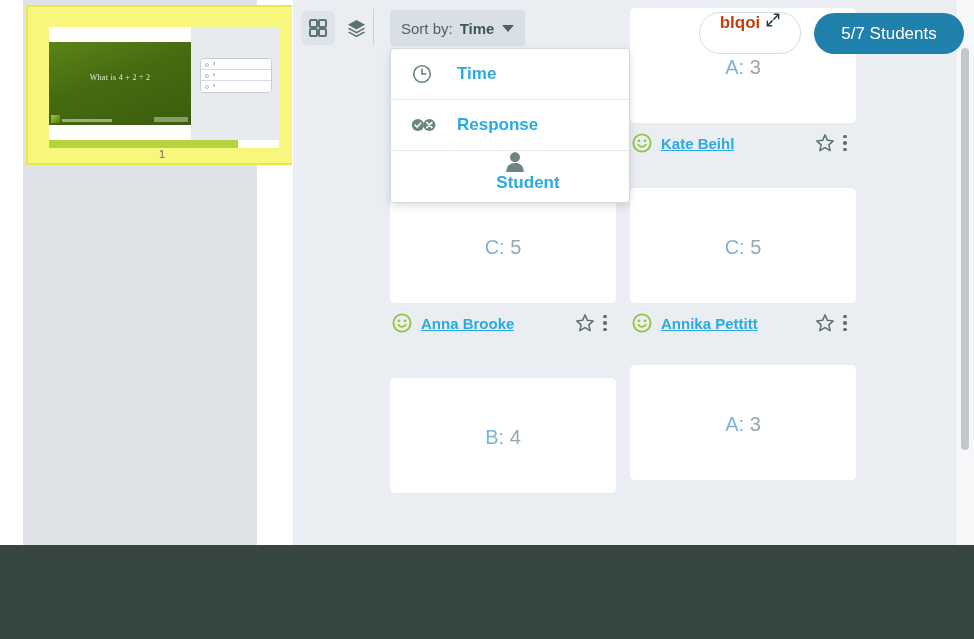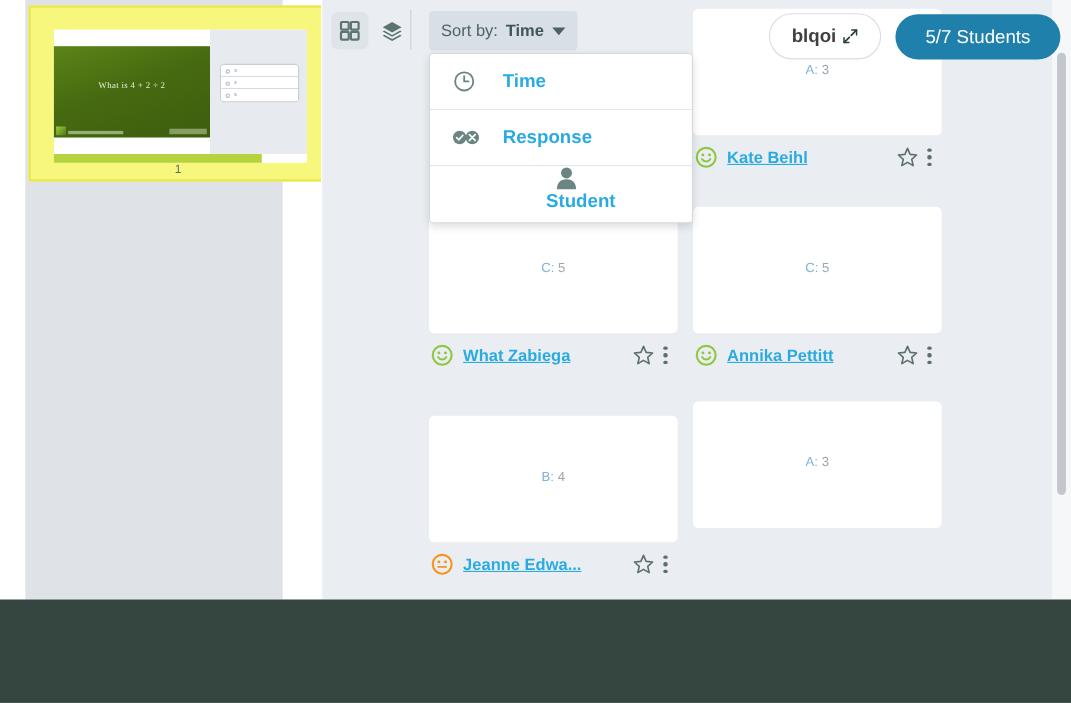--- a/index.html
+++ b/index.html
@@ -136,8 +136,8 @@
   .code-pill {
     position: absolute; left: 699px; top: 12px; width: 102px; height: 42px;
     background: #ffffff; border: 1px solid #d7dde3; border-radius: 22px;
-    display: flex; align-items: center; justify-content: center;
-    font-size: 17px; font-weight: bold; color: #404040; z-index: 45; cursor: pointer;
+    display: flex; justify-content: center;
+    font-size: 17px; font-weight: bold; color: #c2410c; z-index: 45; cursor: pointer;
   }
   .code-pill .expand-ic { margin-left: 6px; display:flex; }
   .students-pill {

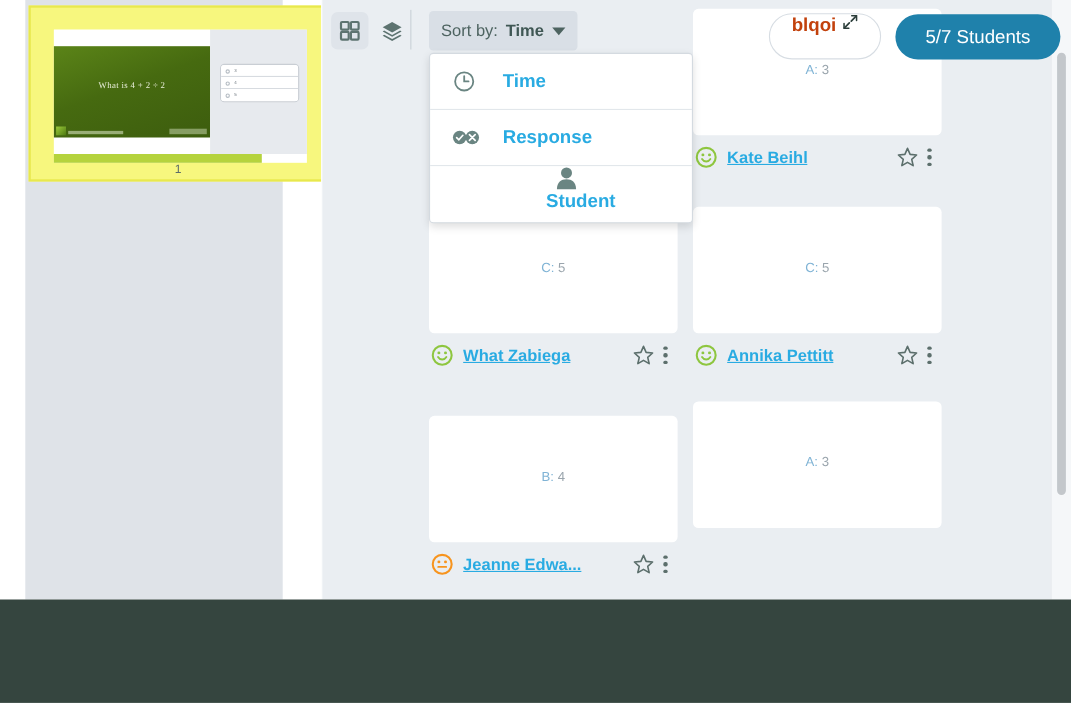--- a/index.html
+++ b/index.html
@@ -156,7 +156,7 @@
   }
   .card-answer {
     position: absolute; left: 0; right: 0; top: 48px; text-align: center;
-    font-size: 12px; color: #9aa5ad;
+    font-size: 20px; color: #9aa5ad;
   }
   .card-answer .letter { color: #7fb3d5; }
   .card-foot {

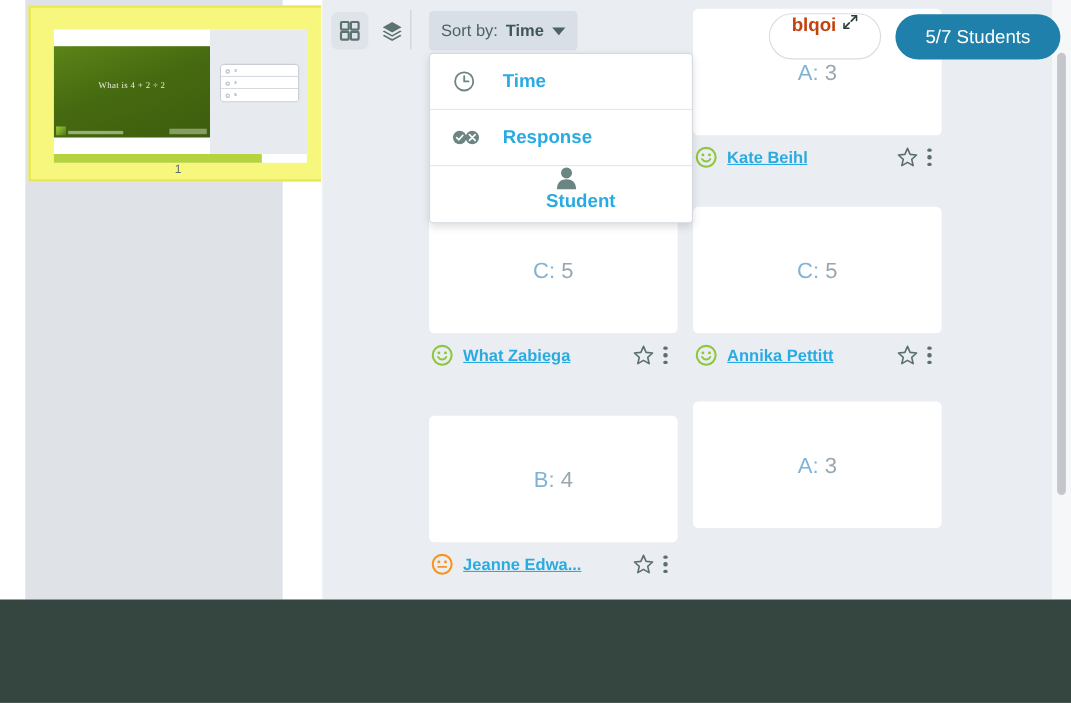--- a/index.html
+++ b/index.html
@@ -296,7 +296,7 @@
                 <circle cx="13" cy="7.8" r="1.35" fill="#8ec63f"></circle>
                 <path d="M6.2 11.6 A4.4 4.4 0 0 0 13.8 11.6" fill="none" stroke="#8ec63f" stroke-width="1.7" stroke-linecap="round"></path>
               </svg></span>
-            <span class="student-name">What Zabiega</span>
+            <span class="student-name">Anna Brooke</span>
             <span class="foot-spacer"></span>
             <span class="star-btn"><svg width="22" height="22" viewBox="0 0 24 24" aria-hidden="true">
                 <path d="M12 3.1 L14.6 9.1 L21 9.7 L16.2 14 L17.6 20.3 L12 17 L6.4 20.3 L7.8 14 L3 9.7 L9.4 9.1 Z" fill="none" stroke="#5c6f6c" stroke-width="1.6" stroke-linejoin="round"></path>

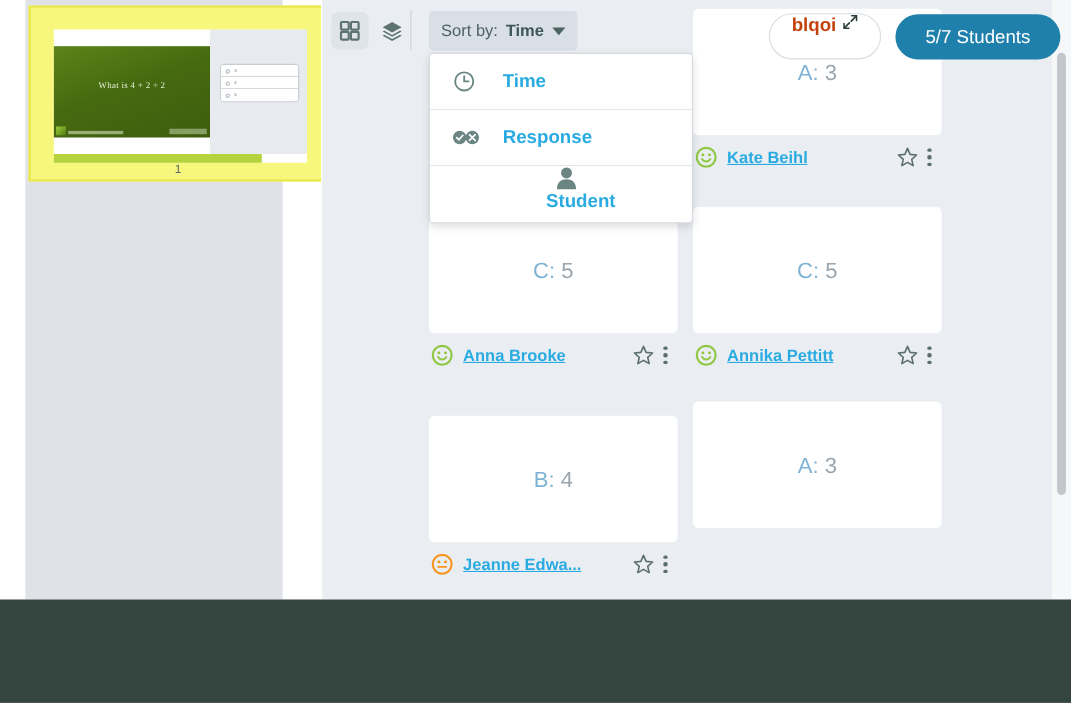--- a/index.html
+++ b/index.html
@@ -335,24 +335,6 @@
           <div class="card-box">
             <div class="card-answer"><span class="letter">B:</span> <span>4</span></div>
           </div>
-          <div class="card-foot">
-            <span class="emoji"><svg width="20" height="20" viewBox="0 0 20 20" aria-hidden="true">
-                <circle cx="10" cy="10" r="8.6" fill="none" stroke="#f7941e" stroke-width="1.9"></circle>
-                <circle cx="7" cy="7.8" r="1.35" fill="#f7941e"></circle>
-                <circle cx="13" cy="7.8" r="1.35" fill="#f7941e"></circle>
-                <path d="M6.4 12.4 H13.6" stroke="#f7941e" stroke-width="1.7" stroke-linecap="round"></path>
-              </svg></span>
-            <span class="student-name">Jeanne Edwa...</span>
-            <span class="foot-spacer"></span>
-            <span class="star-btn"><svg width="22" height="22" viewBox="0 0 24 24" aria-hidden="true">
-                <path d="M12 3.1 L14.6 9.1 L21 9.7 L16.2 14 L17.6 20.3 L12 17 L6.4 20.3 L7.8 14 L3 9.7 L9.4 9.1 Z" fill="none" stroke="#5c6f6c" stroke-width="1.6" stroke-linejoin="round"></path>
-              </svg></span>
-            <span class="kebab-btn">
-              <i></i>
-              <i></i>
-              <i></i>
-            </span>
-          </div>
         </div>
         <div class="card-cell" style="left: 338px; top: 365px;">
           <div class="card-box">

